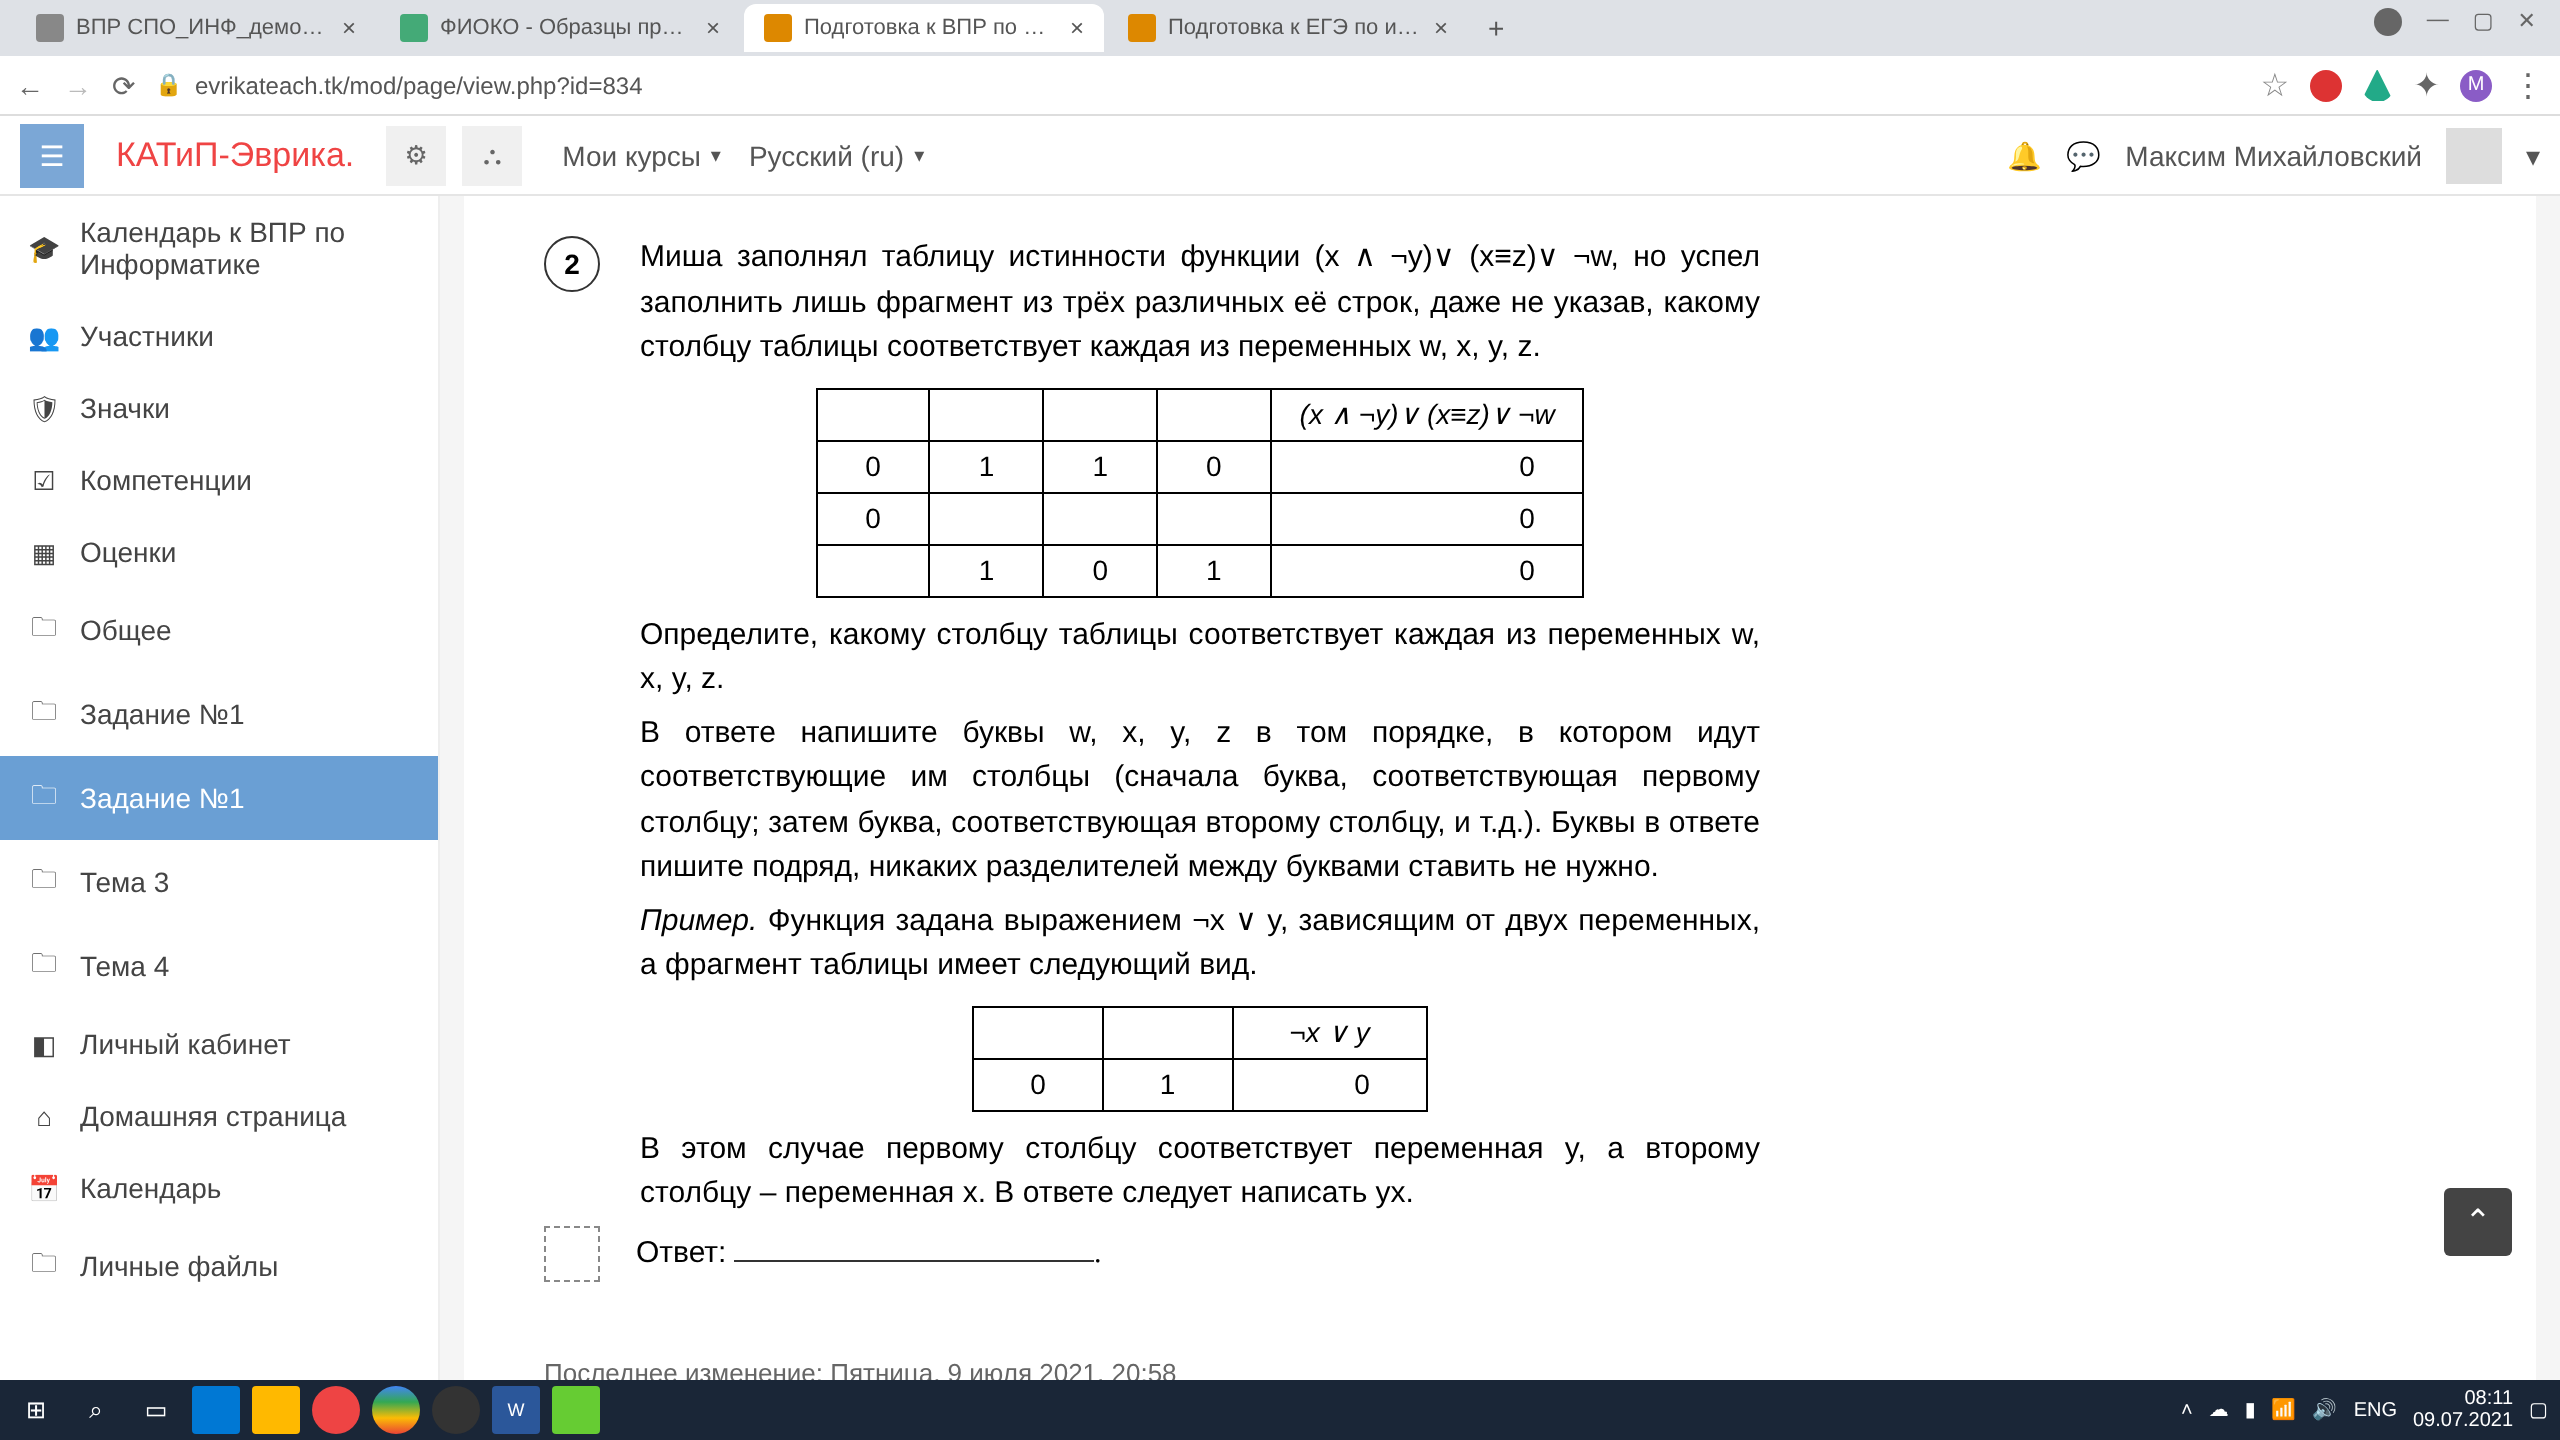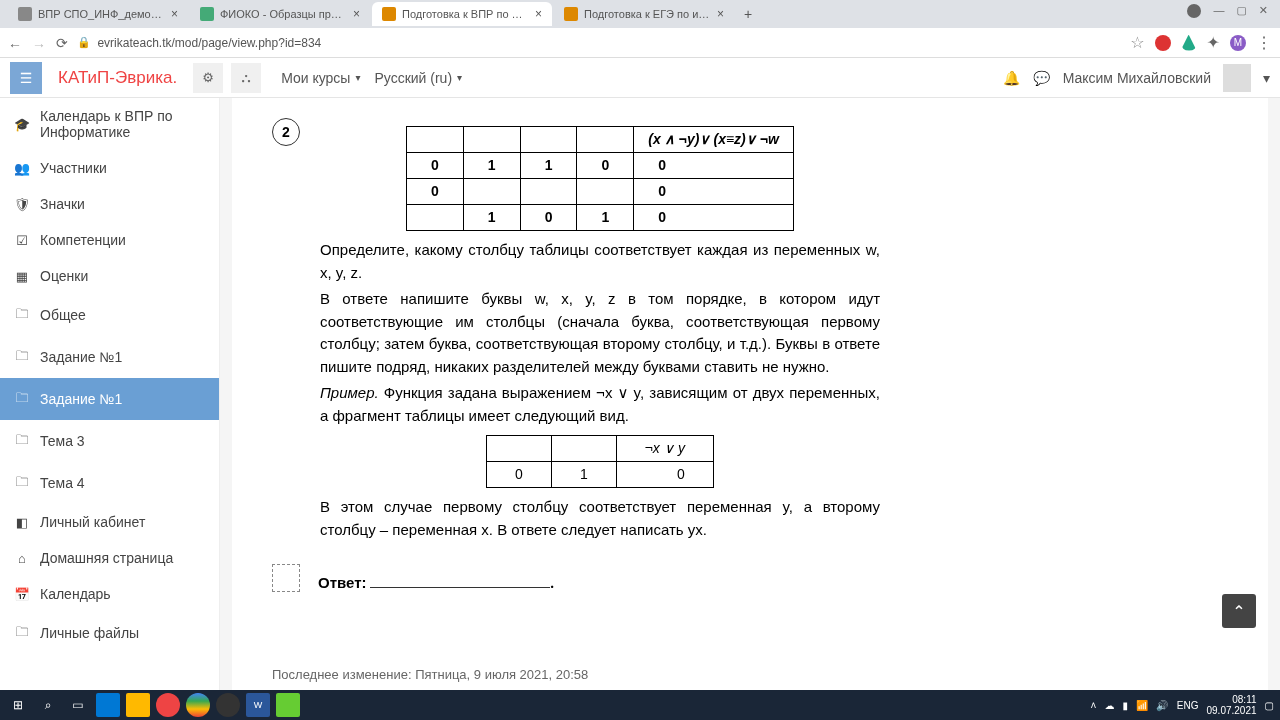--- a/index.html
+++ b/index.html
@@ -210,6 +210,7 @@
       <div class="task">
         <div class="task-num">2</div>
         <div class="task-body">
+          <p>Миша заполнял таблицу истинности функции (x ∧ ¬y)∨ (x≡z)∨ ¬w, но успел заполнить лишь фрагмент из трёх различных её строк, даже не указав, какому столбцу таблицы соответствует каждая из переменных w, x, y, z.</p>
           <table class="truth-table">
             <tbody>
                 <tr>

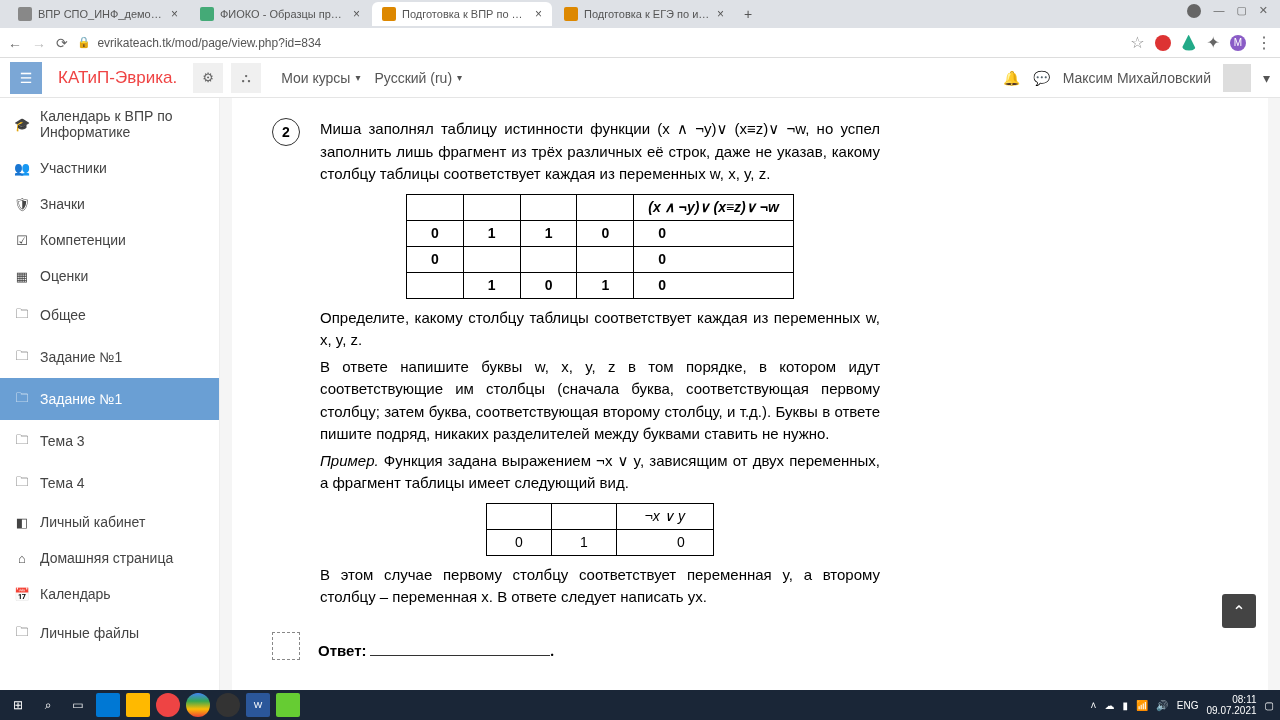--- a/index.html
+++ b/index.html
@@ -50,7 +50,7 @@
 .task-body p { margin-bottom: 4px; }
 
 .truth-table { margin: 8px auto; border-collapse: collapse; font-family: "Times New Roman", serif; font-size: 14px; }
-.truth-table td, .truth-table th { border: 1.5px solid #000; padding: 2px 24px; text-align: left; font-weight: bold; }
+.truth-table td, .truth-table th { border: 1.5px solid #000; padding: 2px 24px; text-align: right; font-weight: normal; }
 .truth-table th { font-style: italic; }
 
 .small-table { margin: 8px auto; border-collapse: collapse; font-family: "Times New Roman", serif; font-size: 14px; }

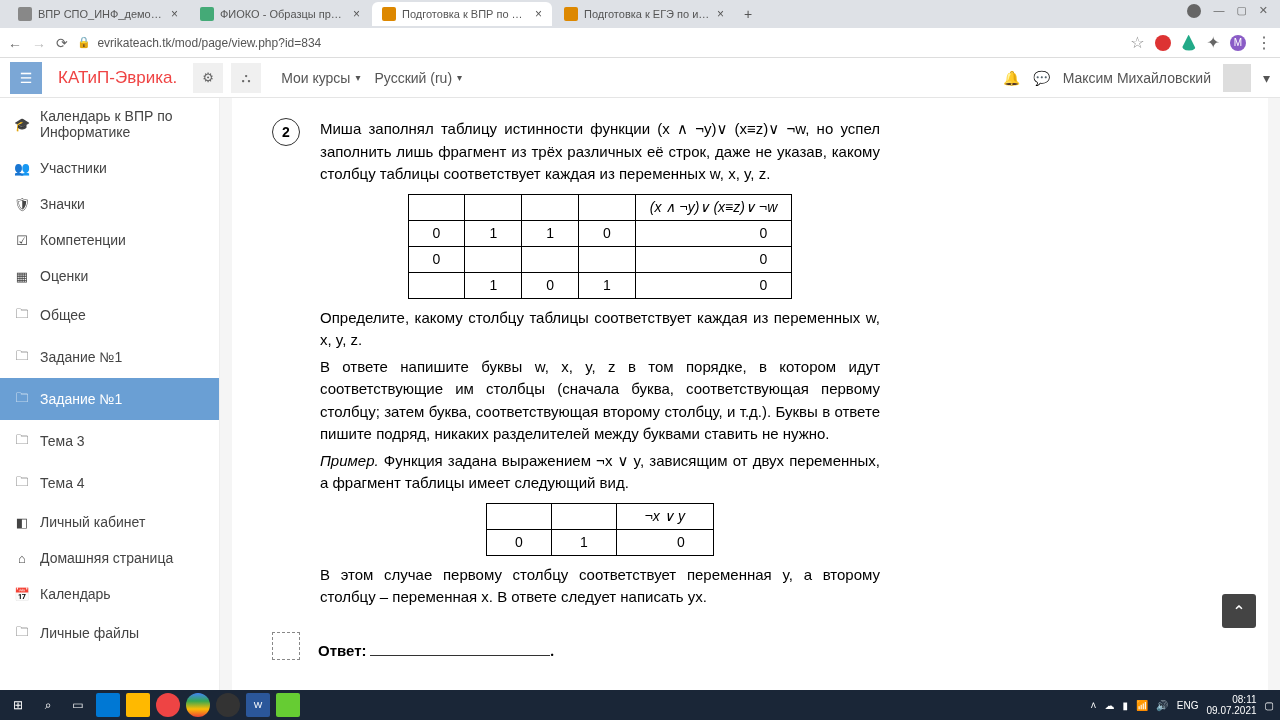--- a/index.html
+++ b/index.html
@@ -57,7 +57,7 @@
 .small-table td, .small-table th { border: 1.5px solid #000; padding: 2px 28px; text-align: right; font-weight: normal; }
 .small-table th { font-style: italic; }
 
-.answer-row { display: flex; gap: 18px; margin-top: 19px; align-items: flex-end; font-weight: bold; }
+.answer-row { display: flex; gap: 18px; margin-top: 0; align-items: center; }
 .check-box { width: 28px; height: 28px; border: 1px dashed #888; }
 .answer-line { border-bottom: 1px solid #333; display: inline-block; width: 180px; }
 

